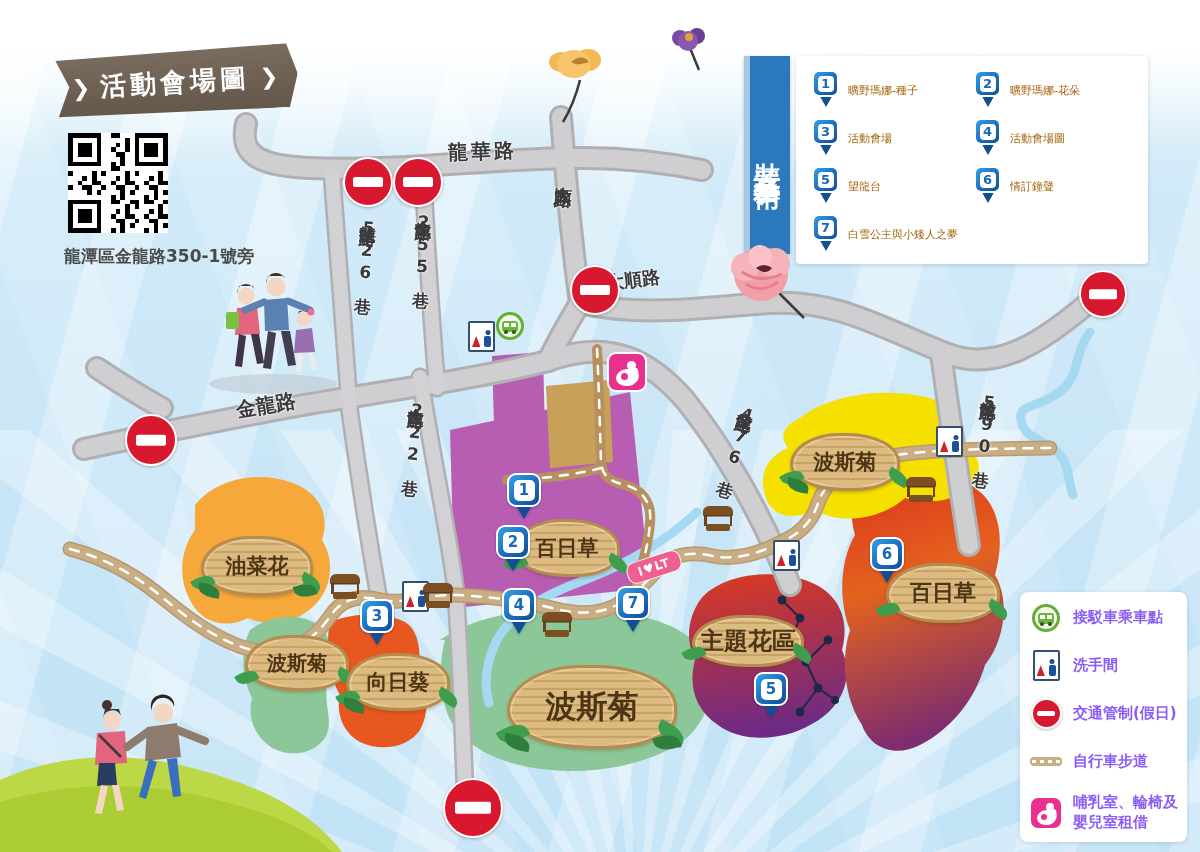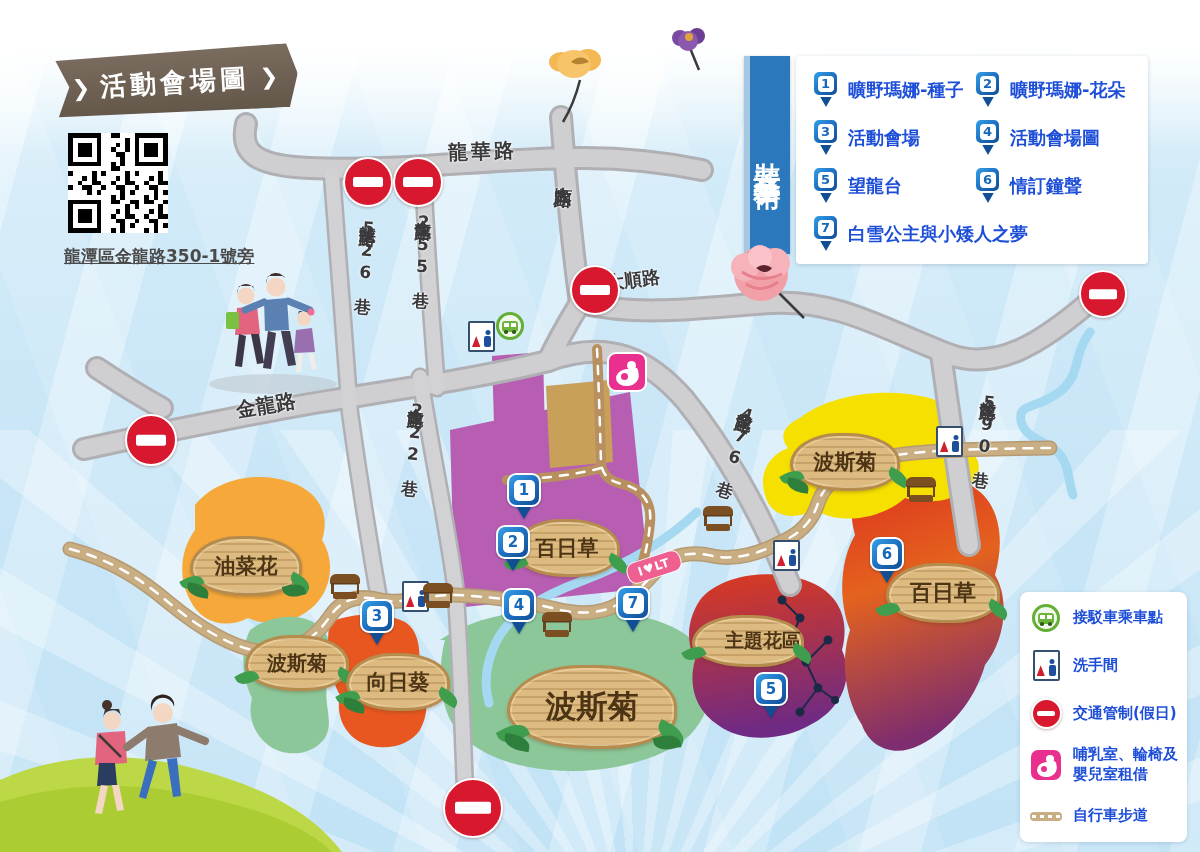--- a/index.html
+++ b/index.html
@@ -105,7 +105,7 @@
     box-shadow:0 1px 4px rgba(0,40,80,.18);box-sizing:border-box;padding:12px 12px 8px 16px;
     display:grid;grid-template-columns:1fr 1fr;align-content:space-between;row-gap:4px;}
   .art-item{display:flex;align-items:center;gap:9px;height:44px;}
-  .art-item .lbl{font-size:18px;font-weight:700;color:#1d4ed8;white-space:nowrap;}
+  .art-item .lbl{font-size:11px;font-weight:400;color:#a16207;white-space:nowrap;}
   
   .map-legend{position:absolute;left:1020px;top:592px;width:167px;height:250px;z-index:6;background:#fff;border-radius:8px;
     box-shadow:0 1px 4px rgba(0,40,80,.15);box-sizing:border-box;padding:10px 8px;display:flex;flex-direction:column;justify-content:space-between;}

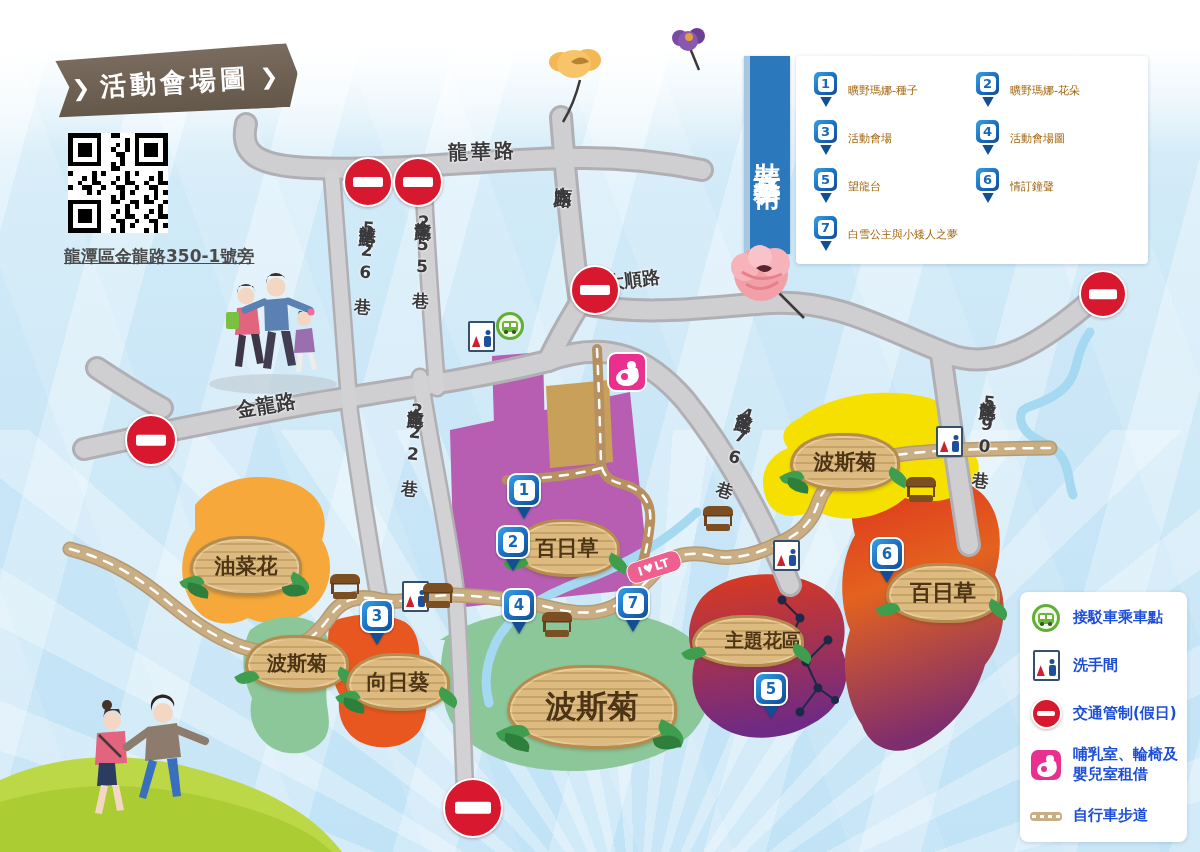--- a/index.html
+++ b/index.html
@@ -95,7 +95,7 @@
   .qr-wrap{position:absolute;left:68px;top:133px;width:100px;height:100px;z-index:6;background:#fff;}
   .venue-text{position:absolute;left:64px;top:243px;z-index:6;}
   .v-name{color:#2e6db4;font-weight:800;font-size:19px;}
-  .v-addr{color:#4a4a4a;font-weight:700;font-size:17px;margin-top:2px;text-decoration:underline;}
+  .v-addr{color:#4a4a4a;font-weight:700;font-size:17px;margin-top:2px;}
   
   .art-banner{position:absolute;left:744px;top:56px;width:46px;height:198px;z-index:6;
     background:linear-gradient(90deg,#a6c8e3 0 6px,#2b79bc 6px);box-shadow:0 1px 3px rgba(0,40,80,.25);

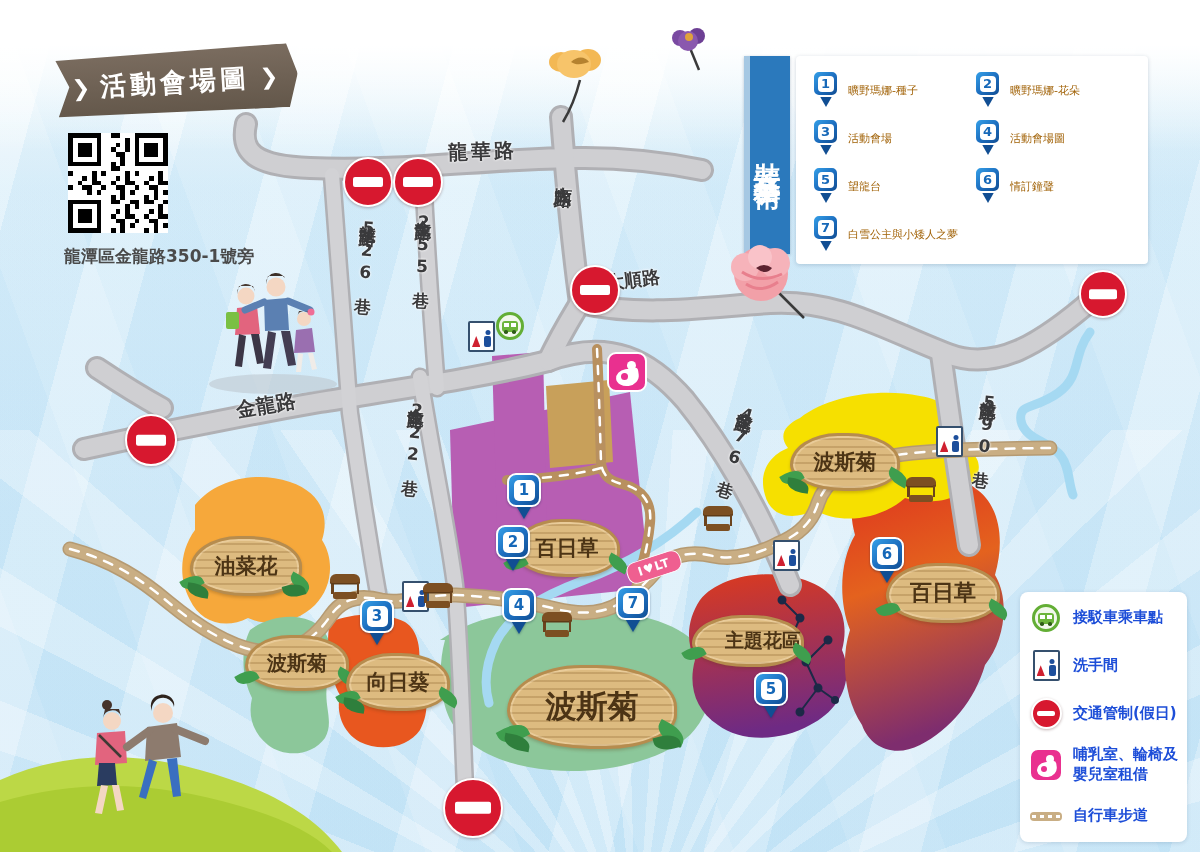--- a/index.html
+++ b/index.html
@@ -287,7 +287,7 @@
   <div class="road-label vtext" style="left:730px;top:398px;font-size:17px;transform:rotate(16deg);">金龍路476巷</div>
   <div class="road-label vtext" style="left:976px;top:386px;font-size:17px;transform:rotate(6deg);">金龍路590巷</div>
 
-  <div class="wood-sign" style="left:190px;top:536px;width:112px;height:60px;font-size:21px;">
+  <div class="wood-sign" style="left:201px;top:536px;width:112px;height:60px;font-size:21px;">
     <span class="leaf l1"></span>
       <span class="leaf l2"></span>
     <span>油菜花</span>

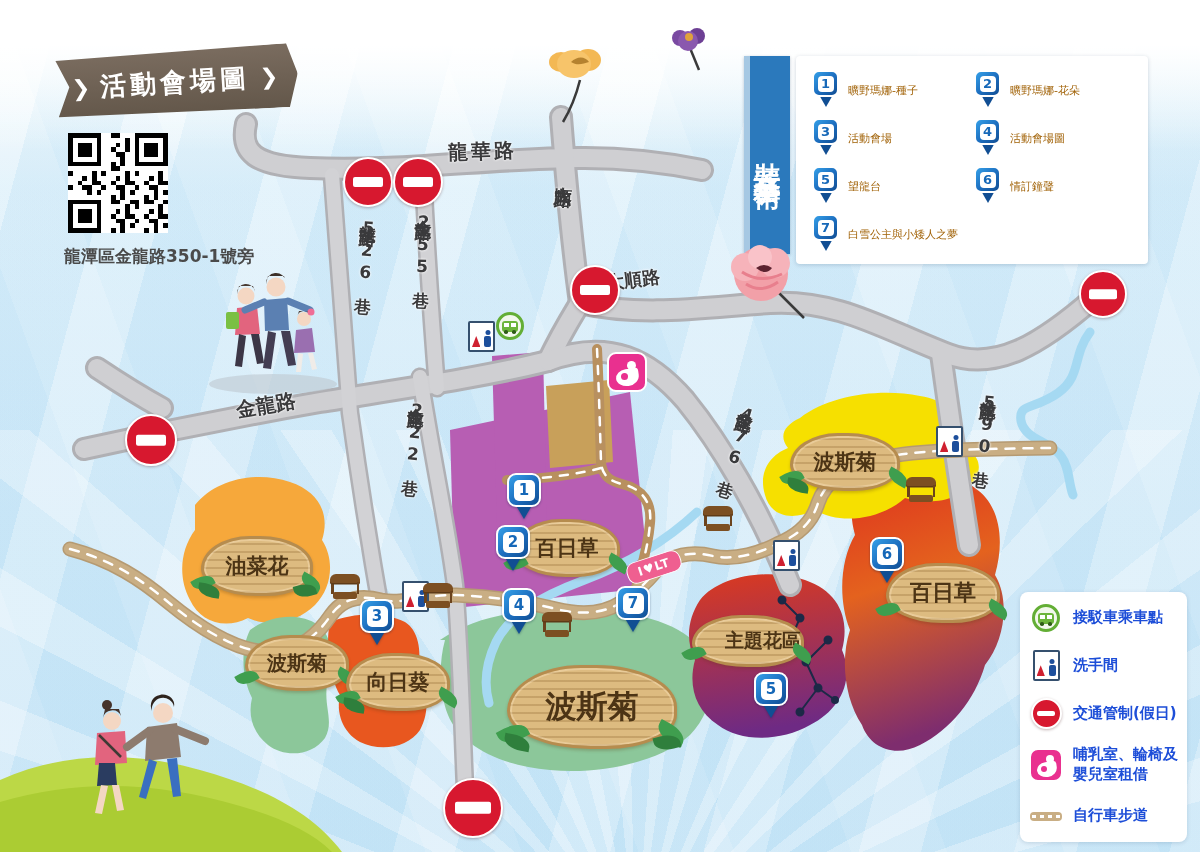--- a/index.html
+++ b/index.html
@@ -112,7 +112,7 @@
   .ml-row{display:flex;align-items:center;gap:9px;}
   .ml-icon{position:relative;width:36px;height:32px;flex:0 0 36px;display:flex;align-items:center;justify-content:center;}
   .ml-icon .noentry,.ml-icon .restroom,.ml-icon .canopy,.ml-icon .busstop,.ml-icon .nursing{position:relative;}
-  .ml-lbl{font-size:15px;font-weight:700;color:#1d4ed8;line-height:1.3;}
+  .ml-lbl{font-size:15px;font-weight:700;color:#8b5cf6;line-height:1.3;}
   .bikeline{width:32px;height:9px;background:#c9ae84;border-radius:4px;position:relative;}
   .bikeline::after{content:"";position:absolute;left:2px;right:2px;top:3px;height:3px;
     background:repeating-linear-gradient(90deg,#fff 0 4px,rgba(0,0,0,0) 4px 8px);}

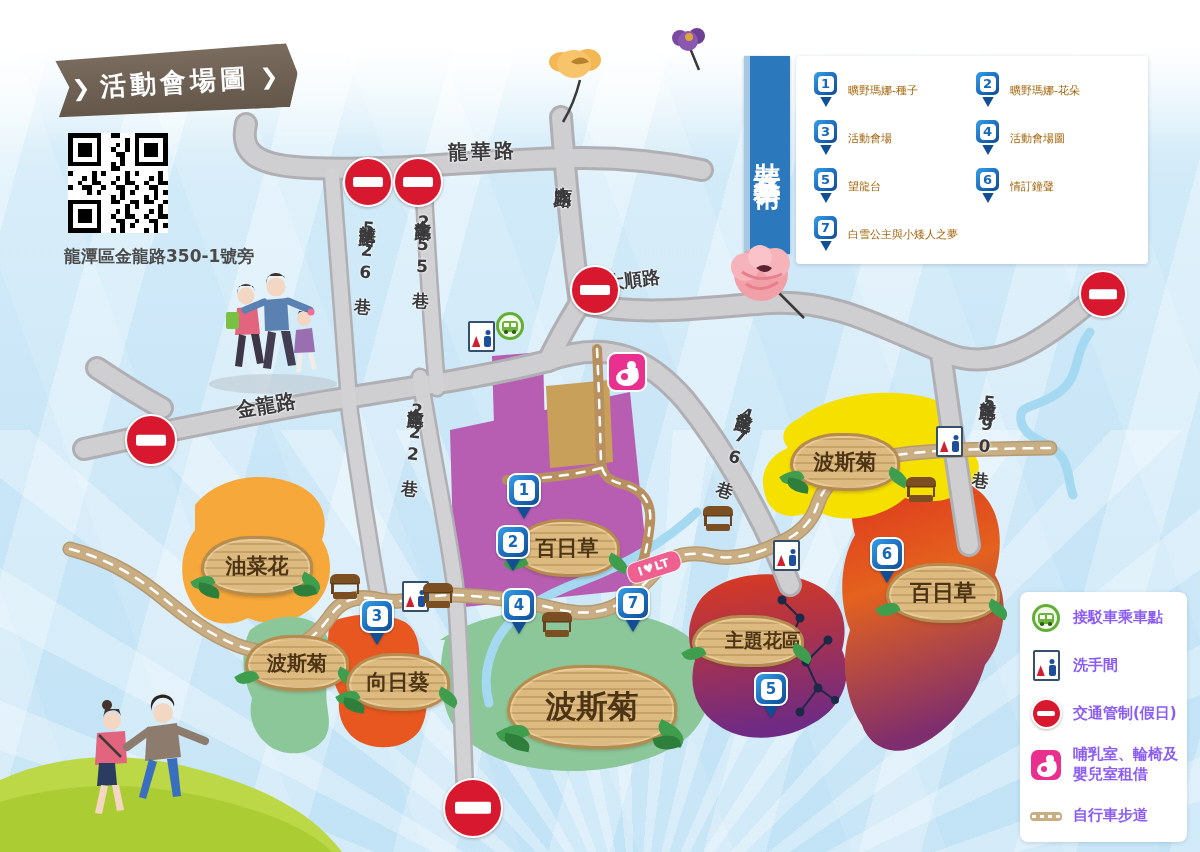--- a/index.html
+++ b/index.html
@@ -317,7 +317,7 @@
     <span class="leaf r1" style="width:30px;height:17px;"></span>
       <span class="leaf r2" style="width:26px;height:15px;"></span>
   </div>
-  <div class="wood-sign" style="left:692px;top:615px;width:112px;height:52px;font-size:19px;justify-content:flex-end;">
+  <div class="wood-sign" style="left:692px;top:615px;width:112px;height:52px;font-size:24px;">
     <span class="leaf l1"></span>
     <span>主題花區</span>
     <span class="leaf r1"></span>

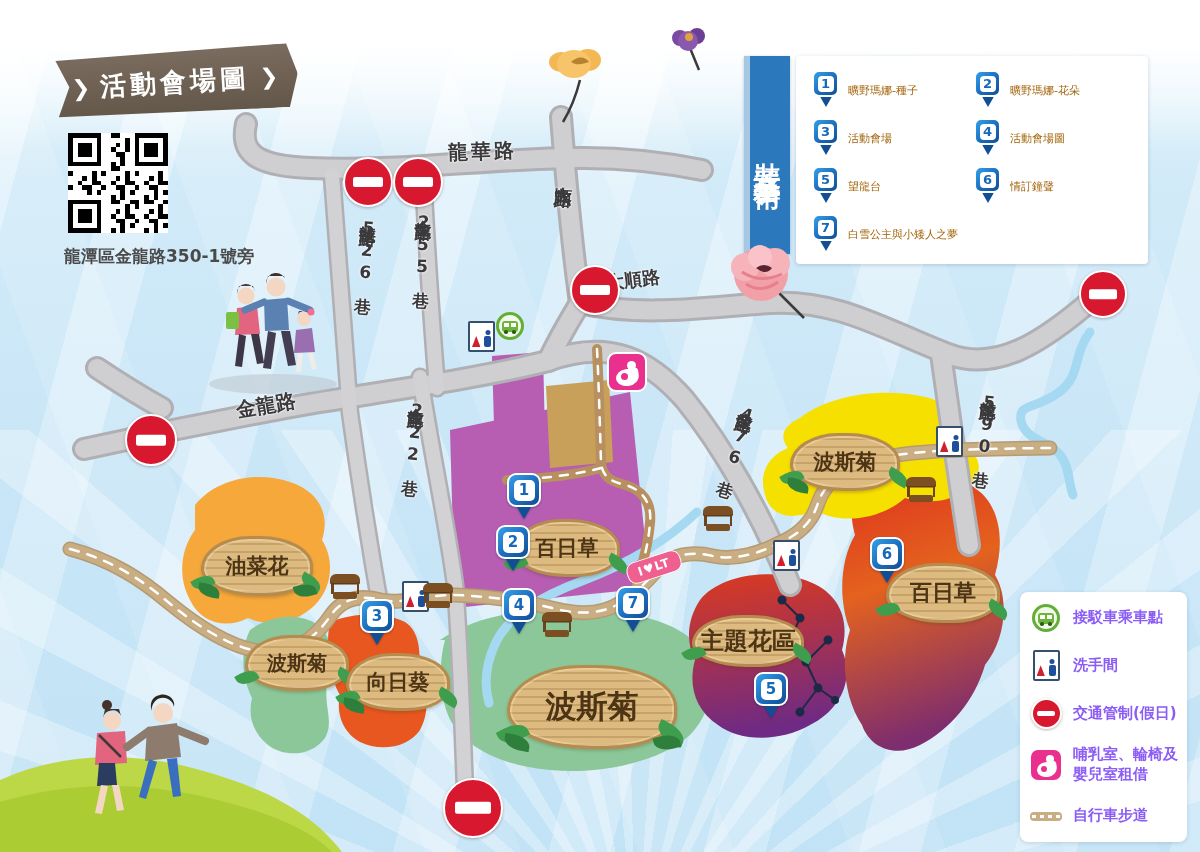--- a/index.html
+++ b/index.html
@@ -624,6 +624,12 @@
     </div>
     <div class="ml-row">
       <div class="ml-icon">
+          <div class="bikeline"></div>
+        </div>
+      <span class="ml-lbl">自行車步道</span>
+    </div>
+    <div class="ml-row">
+      <div class="ml-icon">
           <div class="nursing" style="width:34px;height:34px;">
             <span class="n-head" style="top:5px;right:7px;width:8px;height:8px;"></span>
             <span class="n-body" style="top:12px;left:6px;width:20px;height:15px;"></span>
@@ -632,12 +638,6 @@
         </div>
       <span class="ml-lbl" style="max-width:112px;">哺乳室、輪椅及嬰兒室租借</span>
     </div>
-    <div class="ml-row">
-      <div class="ml-icon">
-          <div class="bikeline"></div>
-        </div>
-      <span class="ml-lbl">自行車步道</span>
-    </div>
   </div>
 </div>
 

